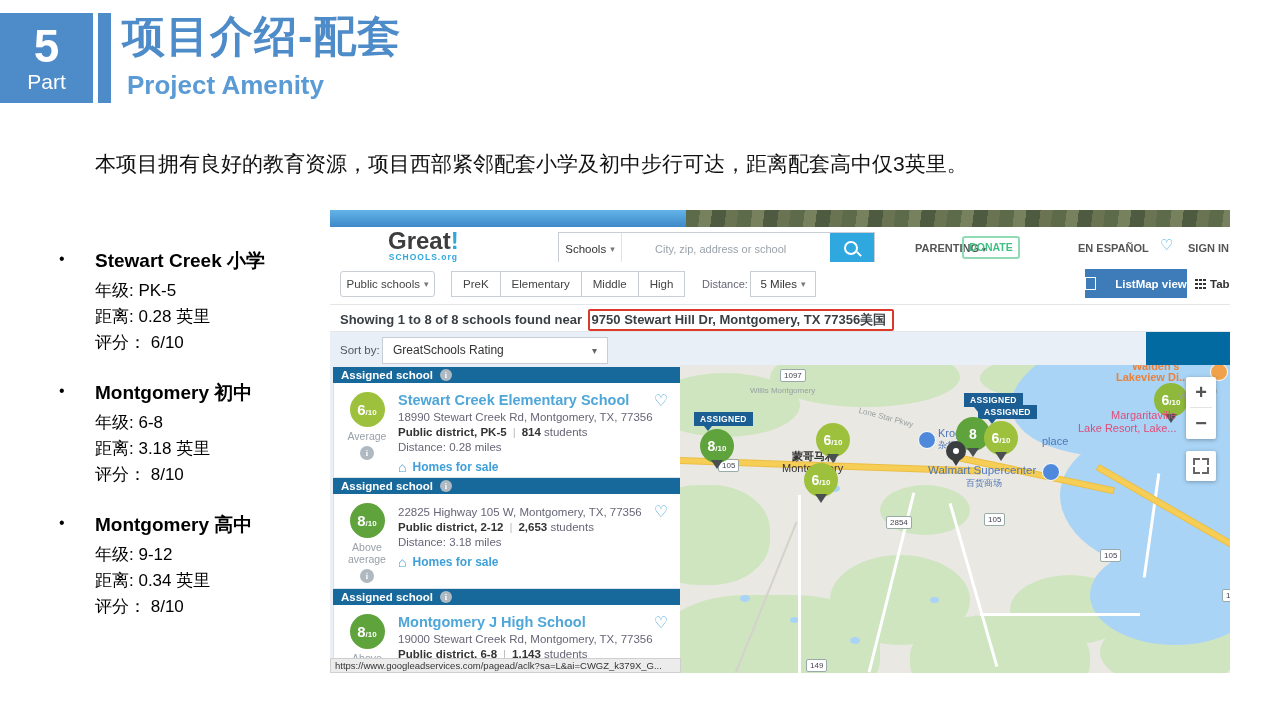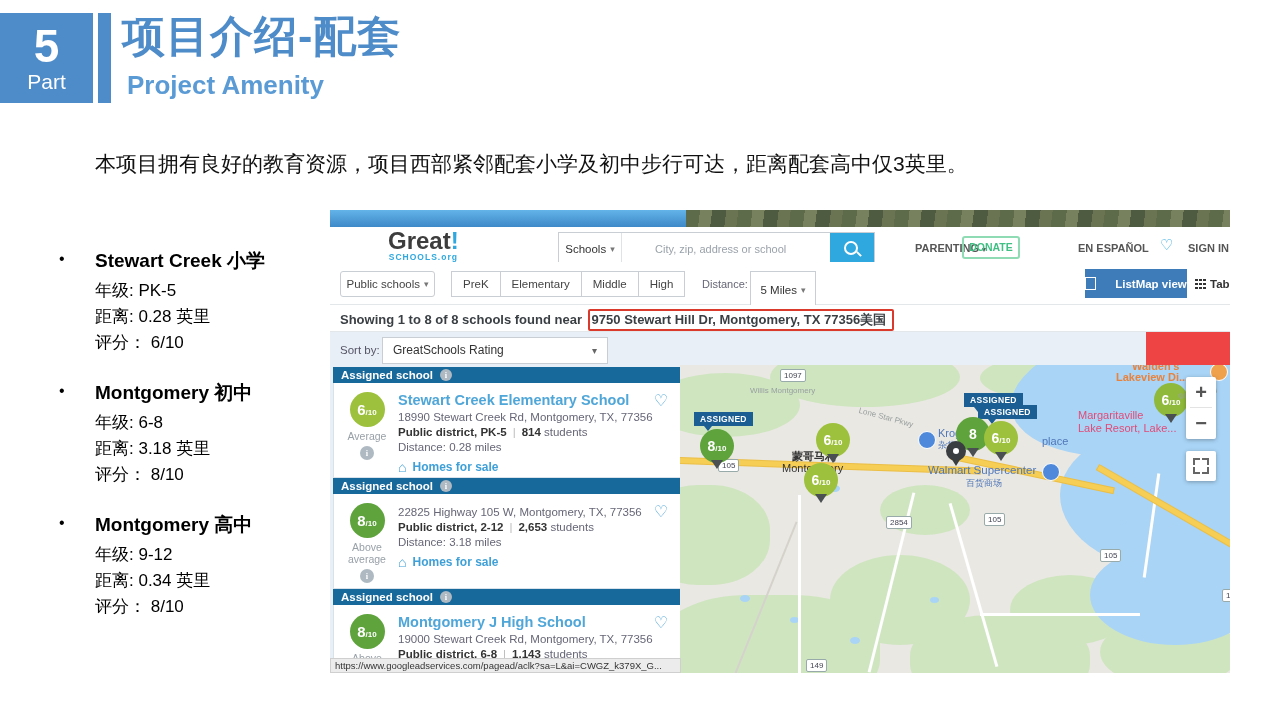--- a/index.html
+++ b/index.html
@@ -24,7 +24,7 @@
   .b-line{font-size:17px;color:#000;line-height:26px;}
 
   
-  .shot{left:330px;top:210px;width:900px;height:463px;background:#ef4444;overflow:hidden;font-family:"Liberation Sans","DejaVu Sans",sans-serif;}
+  .shot{left:330px;top:210px;width:900px;height:463px;background:#0369a1;overflow:hidden;font-family:"Liberation Sans","DejaVu Sans",sans-serif;}
   .strip-blue{left:0;top:0;width:356px;height:17px;background:linear-gradient(180deg,#63B4E9,#3E88C8);}
   .strip-sat{left:356px;top:0;width:544px;height:17px;
       background:repeating-linear-gradient(97deg,#5d6b4a 0 14px,#77815d 14px 26px,#4e5b41 26px 40px,#6a7452 40px 52px);}

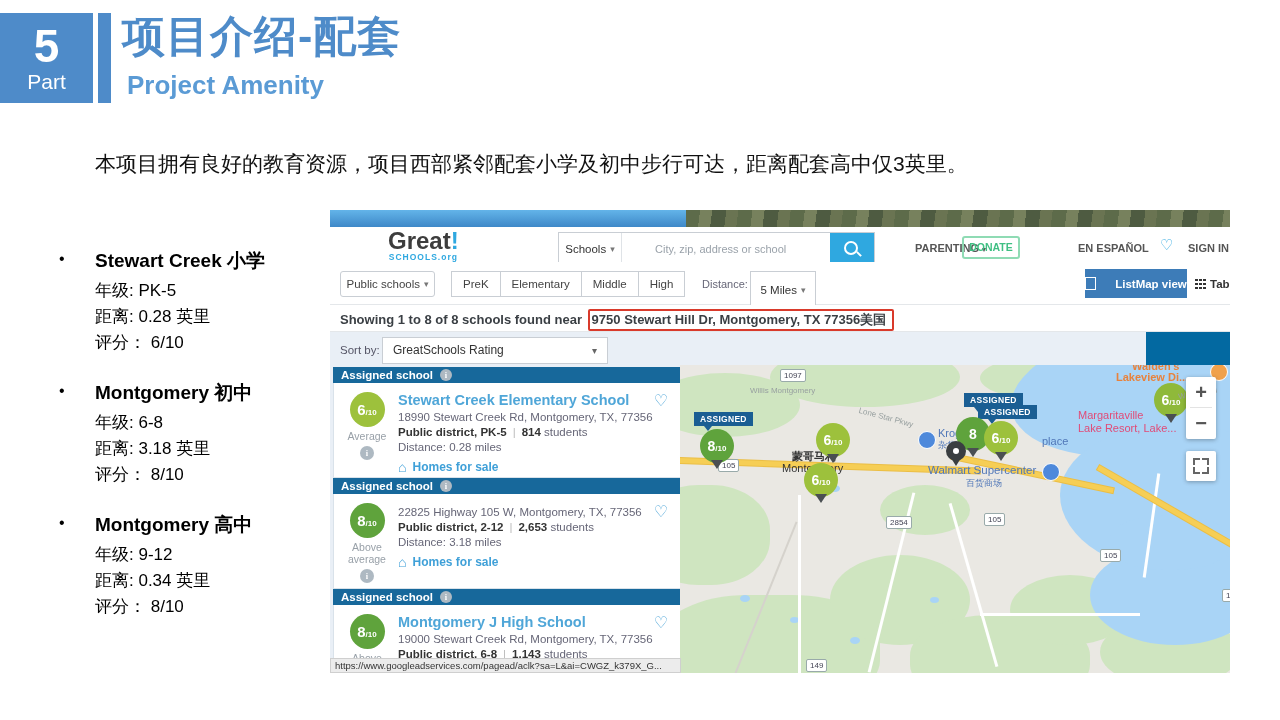--- a/index.html
+++ b/index.html
@@ -59,7 +59,7 @@
   .levels{left:122px;top:9px;display:flex;}
   .lvl{height:26px;line-height:24px;border:1px solid #c9ced4;margin-left:-1px;padding:0 11px;font-size:11.5px;color:#444;background:#fff;box-sizing:border-box;}
   .dist-label{left:372px;top:16px;font-size:11px;color:#667;}
-  .dist-dd{left:420px;top:9px;width:66px;height:38px;border:1px solid #c9ced4;font-size:11.5px;color:#333;
+  .dist-dd{left:420px;top:9px;width:66px;height:26px;border:1px solid #c9ced4;font-size:11.5px;color:#333;
            display:flex;align-items:center;justify-content:center;box-sizing:border-box;background:#fff;}
   .listmap{left:755px;top:7px;width:102px;height:29px;background:#3D7CB8;color:#fff;font-size:11.5px;font-weight:bold;
            display:flex;align-items:center;justify-content:center;gap:19px;}

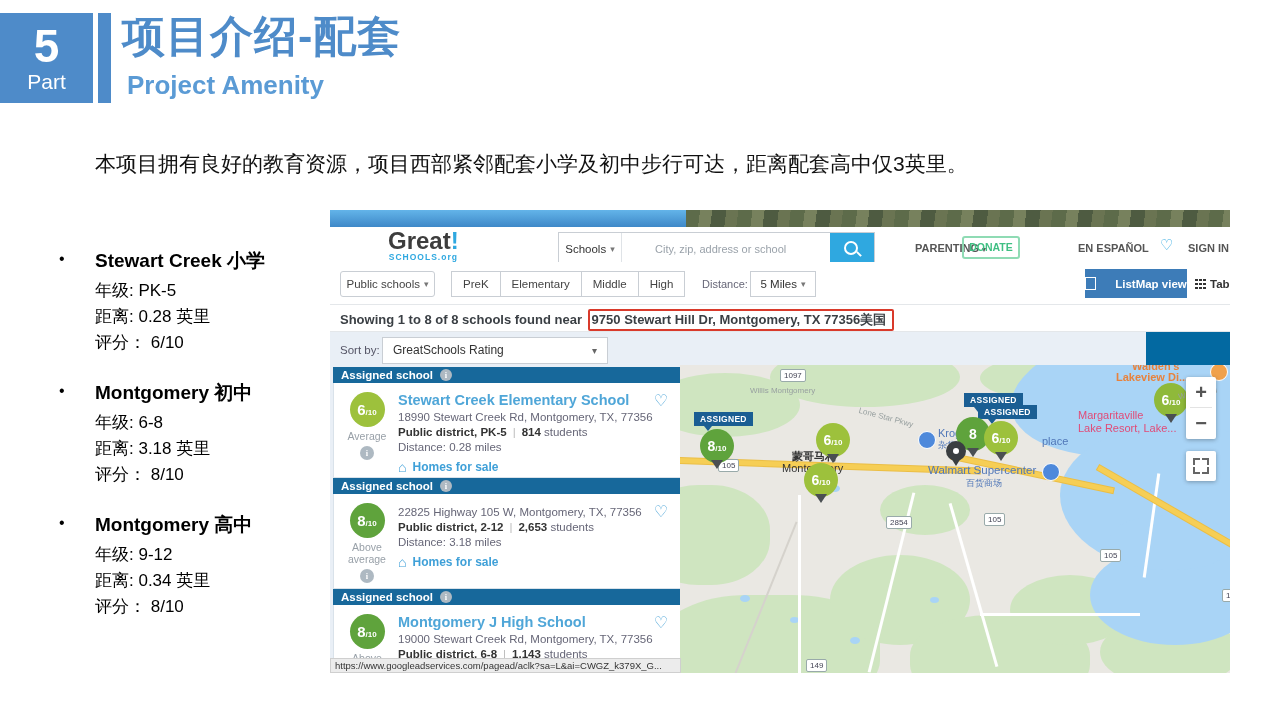--- a/index.html
+++ b/index.html
@@ -123,7 +123,7 @@
   .map-lbl{position:absolute;z-index:3;white-space:nowrap;}
   .lbl-road{font-size:8px;color:#98a0a0;}
   .lbl-poi-blue{font-size:11px;color:#5077B8;}
-  .lbl-poi-pink{font-size:11px;color:#E14B77;text-align:left;line-height:13px;}
+  .lbl-poi-pink{font-size:11px;color:#E14B77;text-align:right;line-height:13px;}
   .lbl-poi-orange{font-size:11px;font-weight:bold;color:#E8823C;}
   .lbl-city{font-size:11px;color:#333;font-weight:bold;}
   .poi-dot{position:absolute;width:16px;height:16px;border-radius:50%;z-index:3;}

